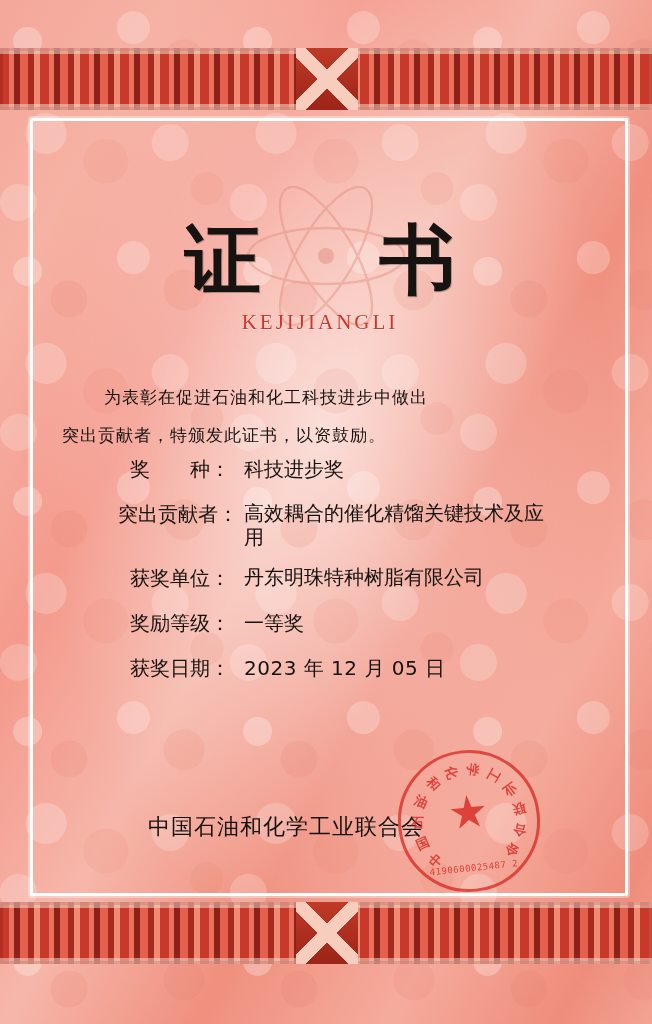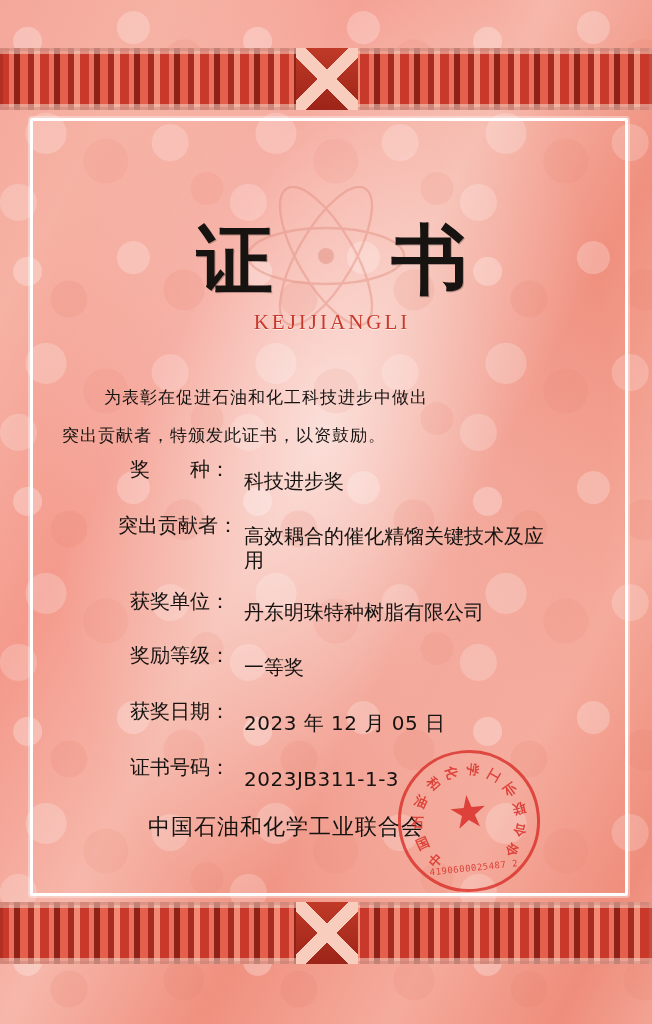--- a/index.html
+++ b/index.html
@@ -114,7 +114,7 @@
   
   .title-wrap {
     position: absolute;
-    left: 12px;
+    left: 0;
     top: 222px;
     width: 640px;
     text-align: center;

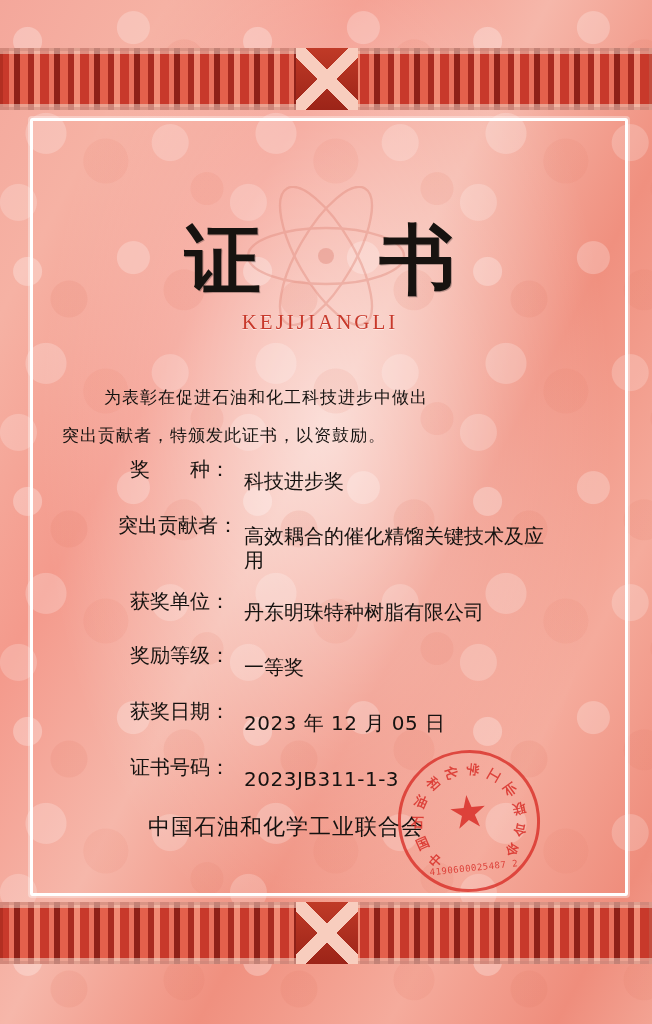--- a/index.html
+++ b/index.html
@@ -179,7 +179,6 @@
     font-size: 20px;
     padding-left: 14px;
     line-height: 26px;
-    margin-top: 12px;
   }
   .field .value.small {
     font-size: 20px;

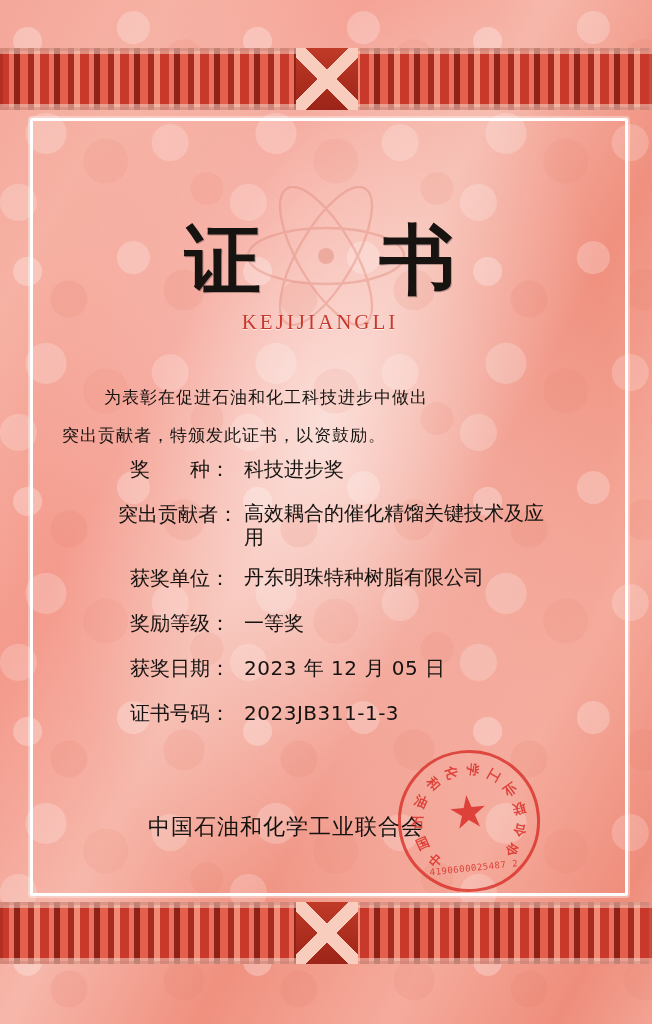--- a/index.html
+++ b/index.html
@@ -314,10 +314,6 @@
       <div class="value mono">2023 年 12 月 05 日</div>
     </div>
 
-    <div class="field">
-      <div class="label">证书号码：</div>
-      <div class="value mono">2023JB311-1-3</div>
-    </div>
 
   </div>
 

